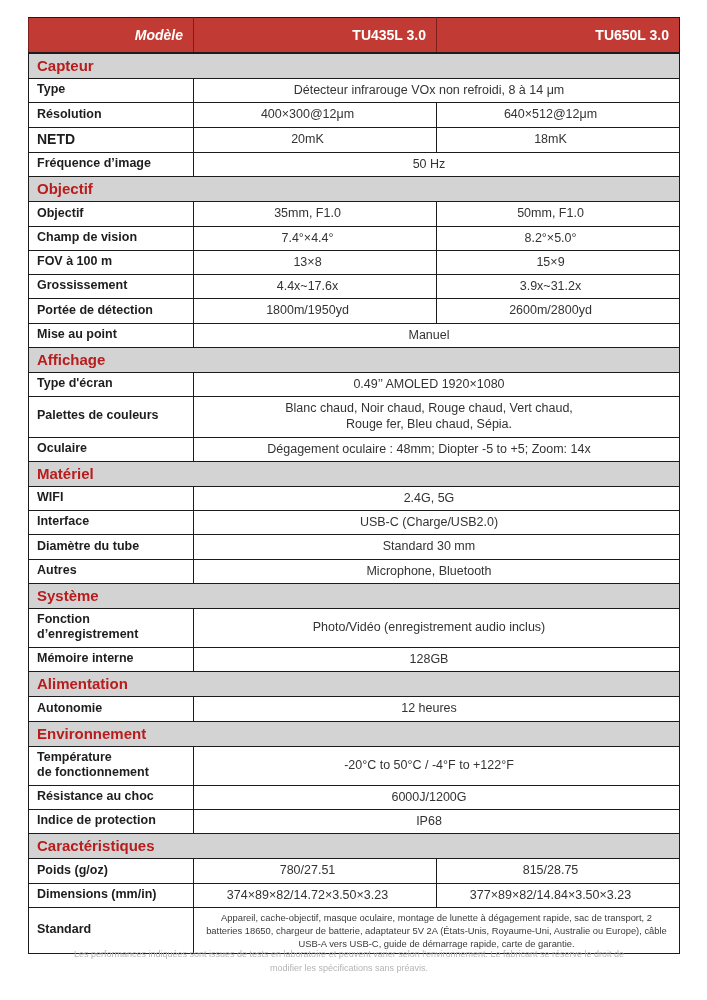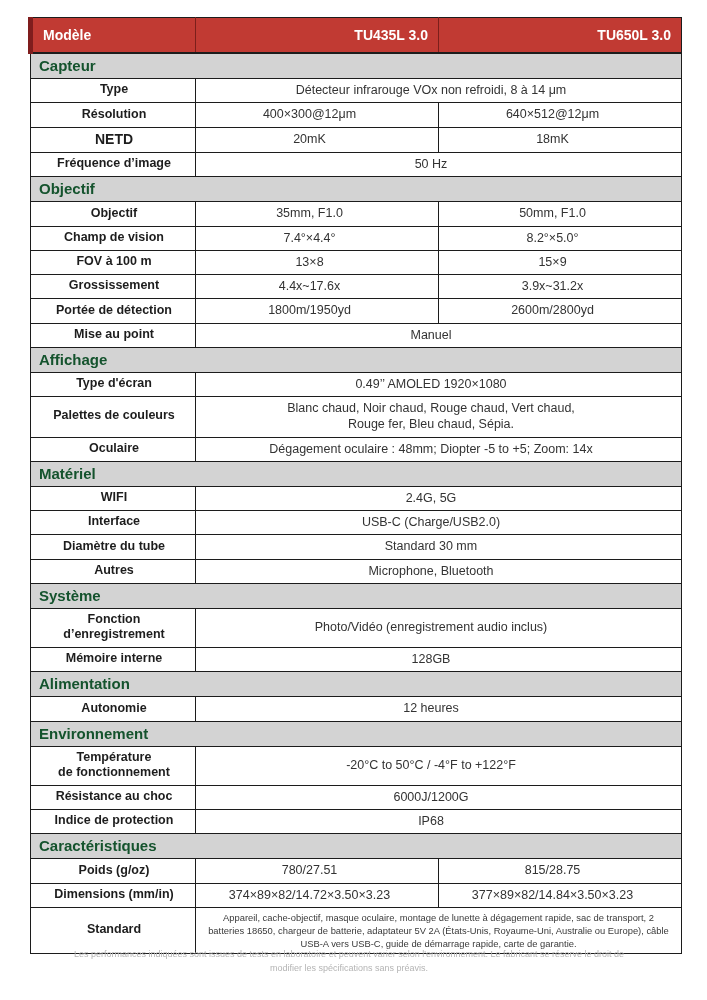--- a/index.html
+++ b/index.html
@@ -26,7 +26,7 @@
     border-bottom:2px solid #1c1c1c;
     text-align:right;
   }
-  tr.red th.h-model{text-align:left;border-left:5px solid #7f1d1d;}
+  tr.red th.h-model{text-align:right;border-left:1px solid #7f1d1d;font-style:italic;}
   tr.red th.h-right{border-right:1px solid #1c1c1c;}
   tr.sec td{
     background:#d3d3d3;color:#14532d;

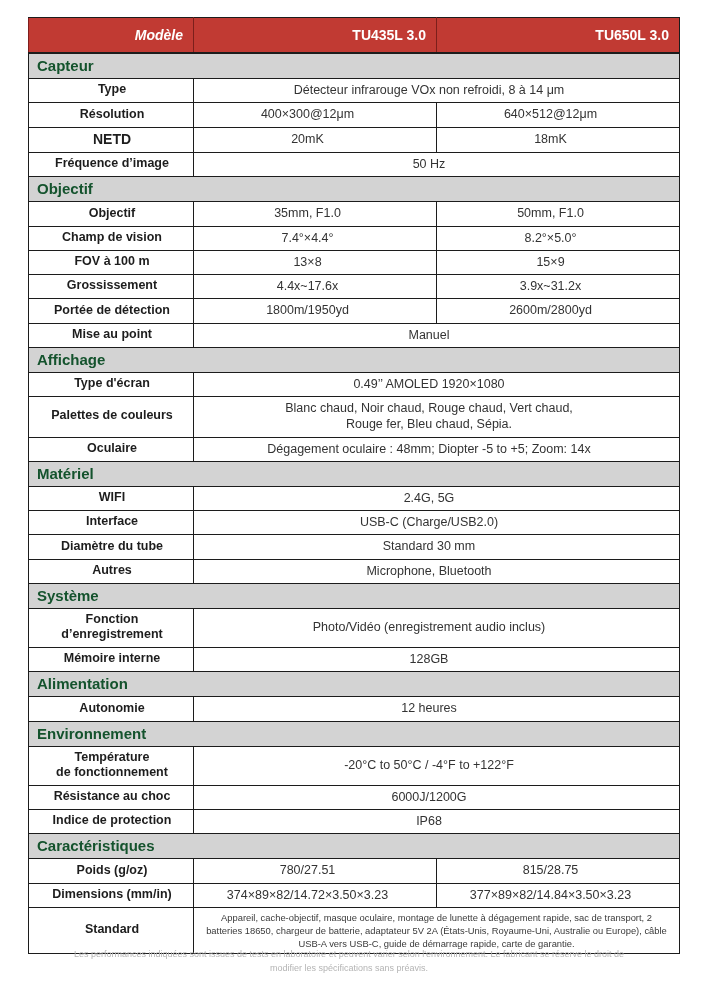--- a/index.html
+++ b/index.html
@@ -29,7 +29,7 @@
   tr.red th.h-model{text-align:right;border-left:1px solid #7f1d1d;font-style:italic;}
   tr.red th.h-right{border-right:1px solid #1c1c1c;}
   tr.sec td{
-    background:#d3d3d3;color:#14532d;
+    background:#d3d3d3;color:#b91c1c;
     font-weight:bold;font-size:15px;
     padding:3px 8px 4px 8px;
   }

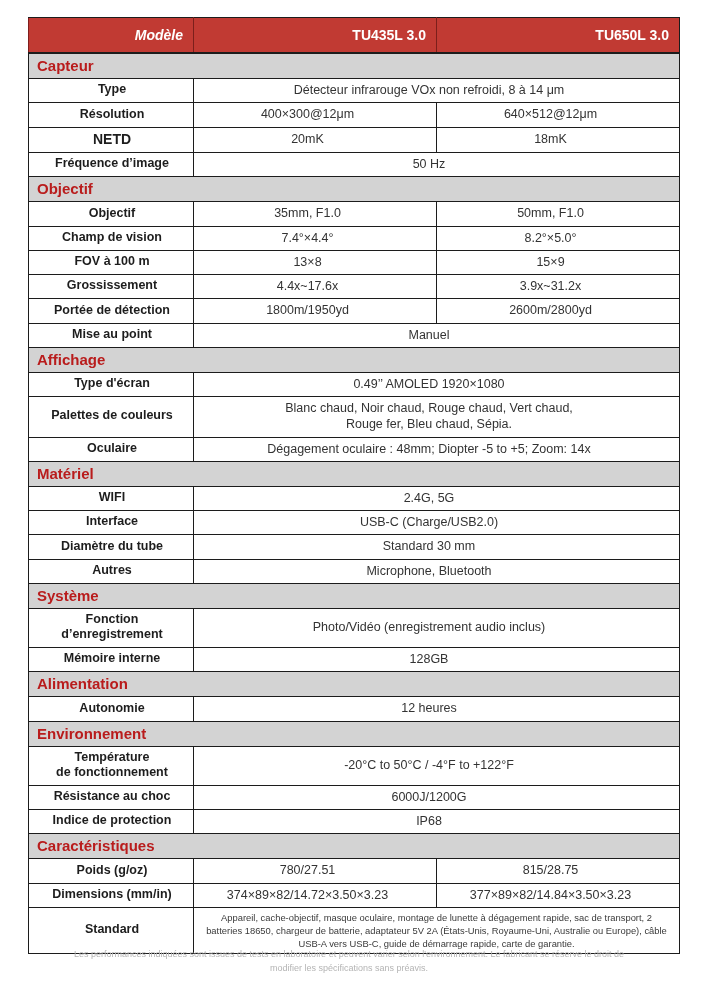--- a/index.html
+++ b/index.html
@@ -35,7 +35,7 @@
   }
   td.lbl{
     font-weight:bold;font-size:12.5px;color:#1d1d1d;
-    padding:3px 6px 4px 8px;text-align:center;
+    padding:3px 6px 4px 8px;text-align:left;
     white-space:pre-line;line-height:1.25;
   }
   td.lbl.lg{font-size:14px;}

